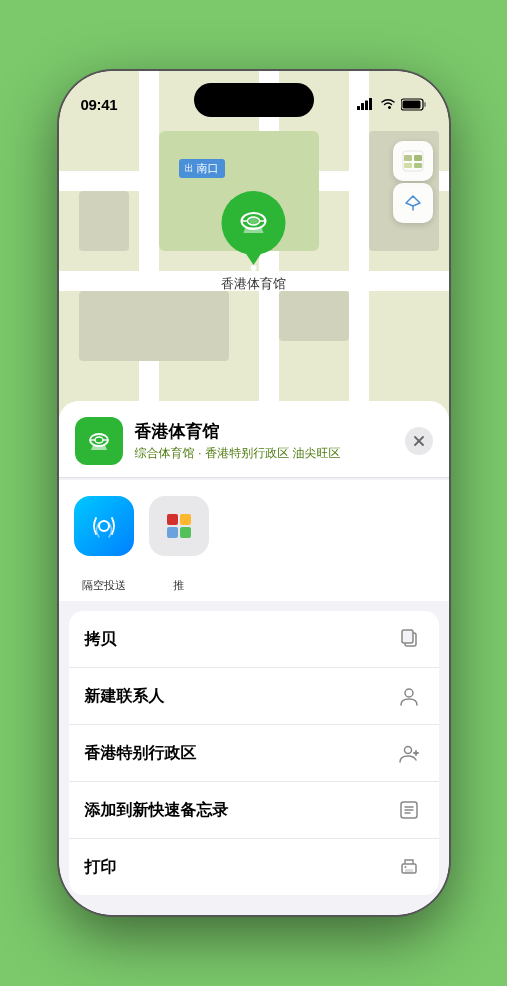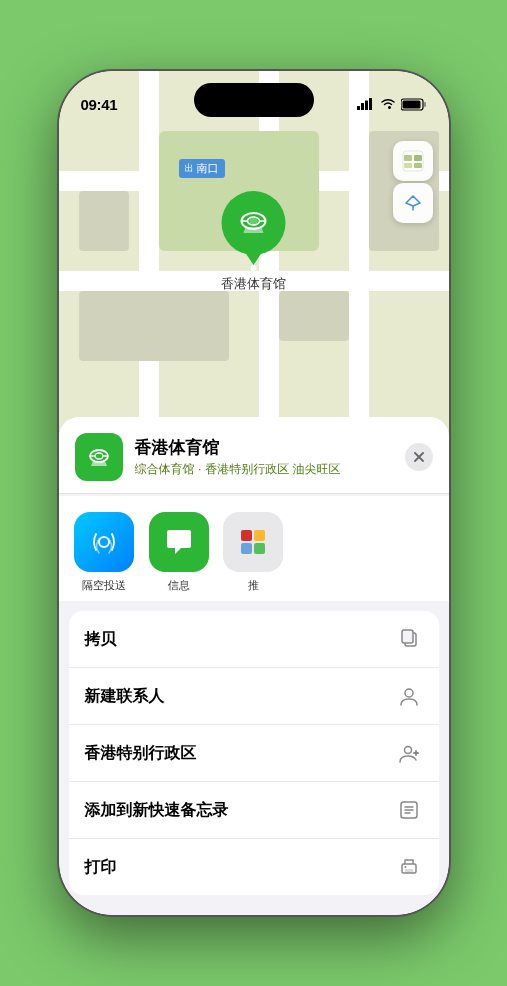--- a/index.html
+++ b/index.html
@@ -240,7 +240,7 @@
       flex-direction: column;
       align-items: center;
       flex: 0 0 calc(100%/5);
-      gap: 6px;
+      gap: 22px;
     }
     .share-icon-wrap {
       width: 60px;

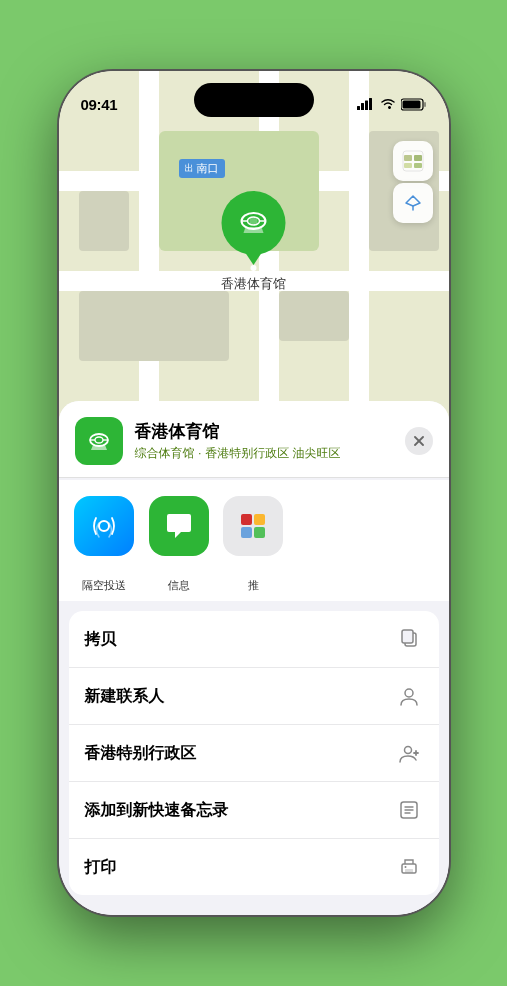--- a/index.html
+++ b/index.html
@@ -440,14 +440,6 @@
           <span class="share-label">隔空投送</span>
         </div>
 
-        <div class="share-item">
-          <div class="share-icon-wrap messages">
-            <svg width="32" height="32" viewBox="0 0 32 32">
-              <path d="M4 6 Q4 4 6 4 L26 4 Q28 4 28 6 L28 20 Q28 22 26 22 L18 22 L12 28 L12 22 L6 22 Q4 22 4 20 Z" fill="#fff"></path>
-            </svg>
-          </div>
-          <span class="share-label">信息</span>
-        </div>
 
 
 

